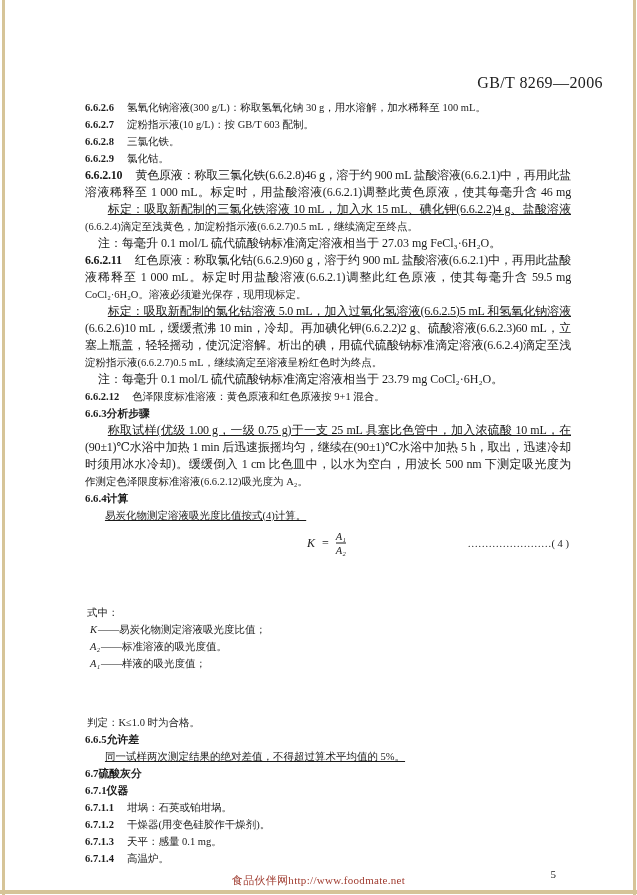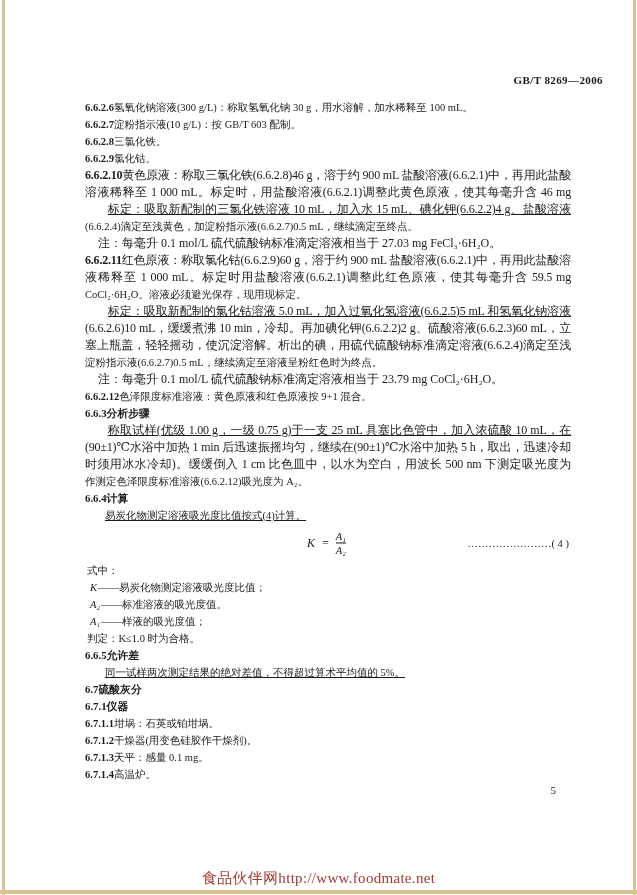--- a/index.html
+++ b/index.html
@@ -15,7 +15,7 @@
 
   .doc-header{
     position:absolute;top:74px;right:34px;
-    font-weight:bold;font-size:11px;letter-spacing:.4px;
+    font-weight:normal;font-size:16px;letter-spacing:.4px;
   }
 
   .content{position:absolute;left:85px;top:99px;width:486px;}

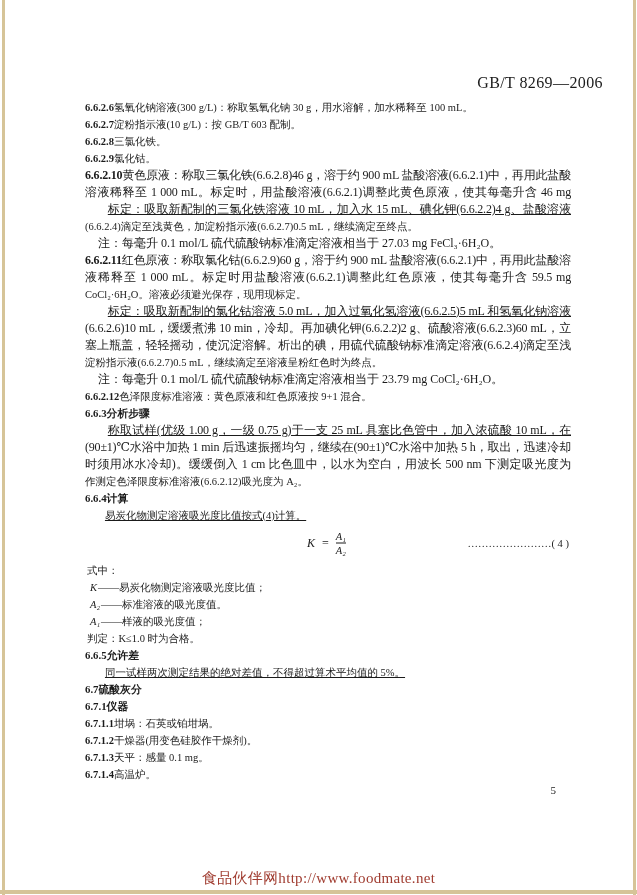--- a/index.html
+++ b/index.html
@@ -28,7 +28,7 @@
     white-space:normal;text-align:justify;text-align-last:justify;
     font-size:12px;letter-spacing:-.2px;
   }
-  .num{font-weight:bold;display:inline-block;}
+  .num{font-weight:bold;margin-right:13px;display:inline-block;}
   .heading{font-weight:bold;font-size:10.8px;}
   .heading .num{margin-right:0;}
   .indent{text-indent:1.9em;text-decoration:underline;}

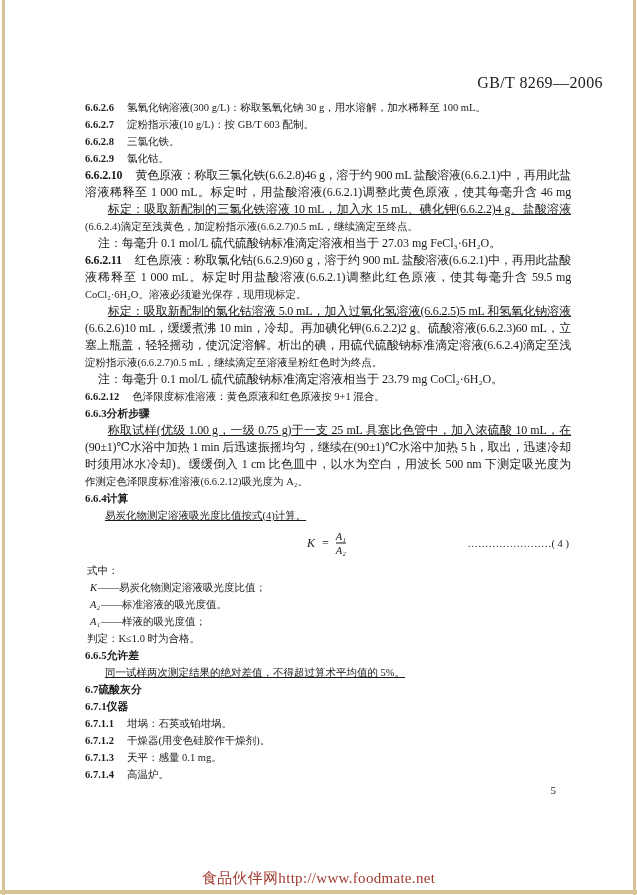--- a/index.html
+++ b/index.html
@@ -33,7 +33,7 @@
   .heading .num{margin-right:0;}
   .indent{text-indent:1.9em;text-decoration:underline;}
   .note{font-size:12px;padding-left:13px;}
-  .where{padding-left:2px;}
+  .where{padding-left:2px;margin-top:42px;}
   .def{padding-left:5px;}
   .def .term{font-style:italic;margin-right:1px;}
 

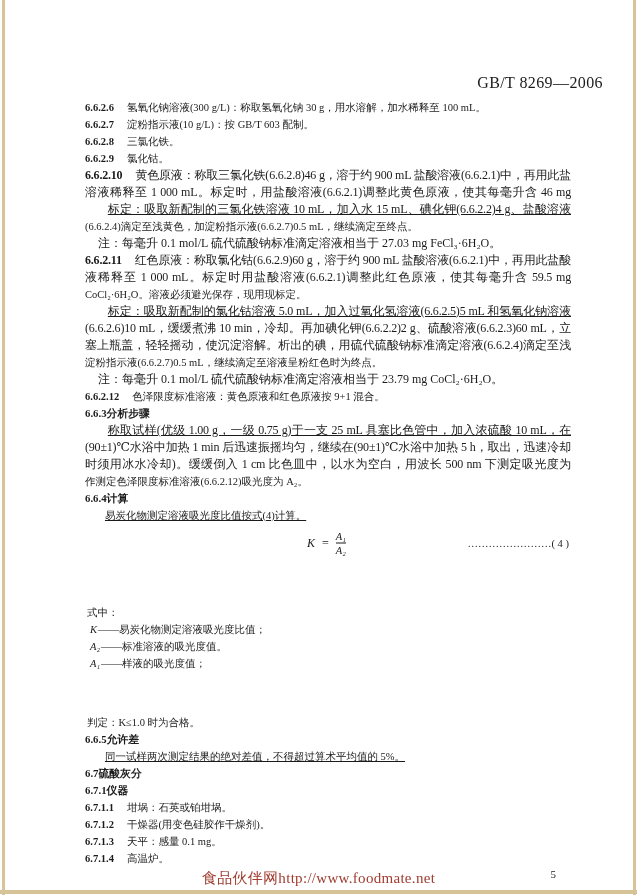--- a/index.html
+++ b/index.html
@@ -55,7 +55,7 @@
 
   .doc-footer{
     position:absolute;bottom:7px;left:0;width:100%;text-align:center;
-    font-size:15px;color:#a03c30;letter-spacing:.3px;
+    font-size:11px;color:#a03c30;letter-spacing:.3px;
   }
 </style>
 </head>

